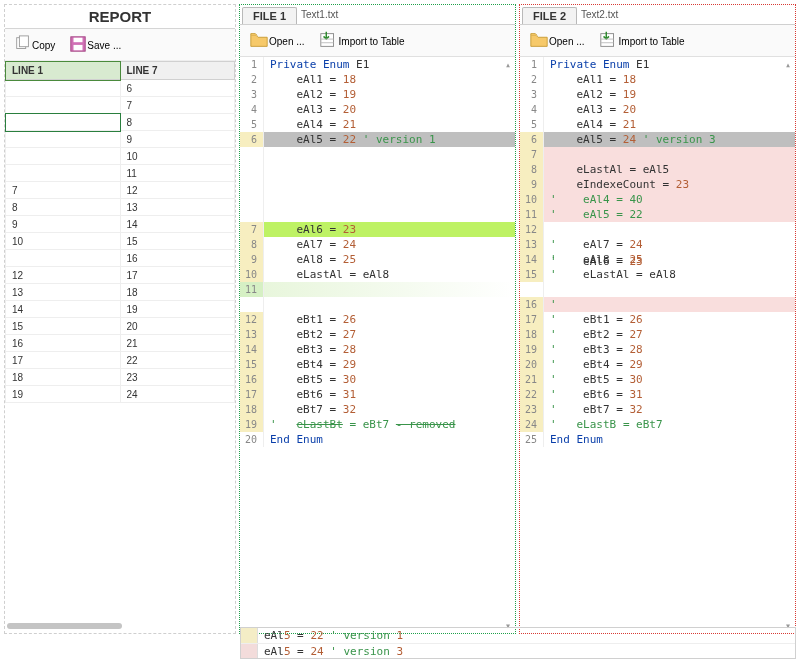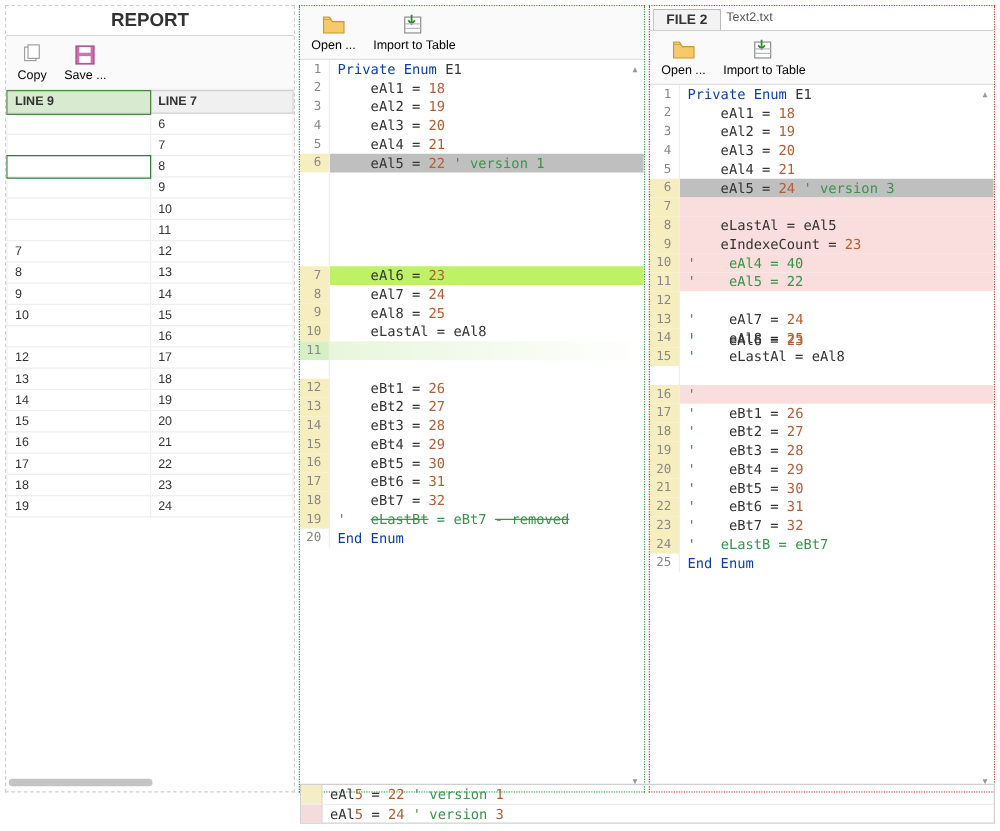--- a/index.html
+++ b/index.html
@@ -350,6 +350,10 @@
   </div>
 
   <div class="file-panel file1-border">
+    <div class="file-header">
+      <span class="file-tab">FILE 1</span>
+      <span class="file-name">Text1.txt</span>
+    </div>
     <div class="file-toolbar">
       <button class="tbtn">
         <span class="icon">

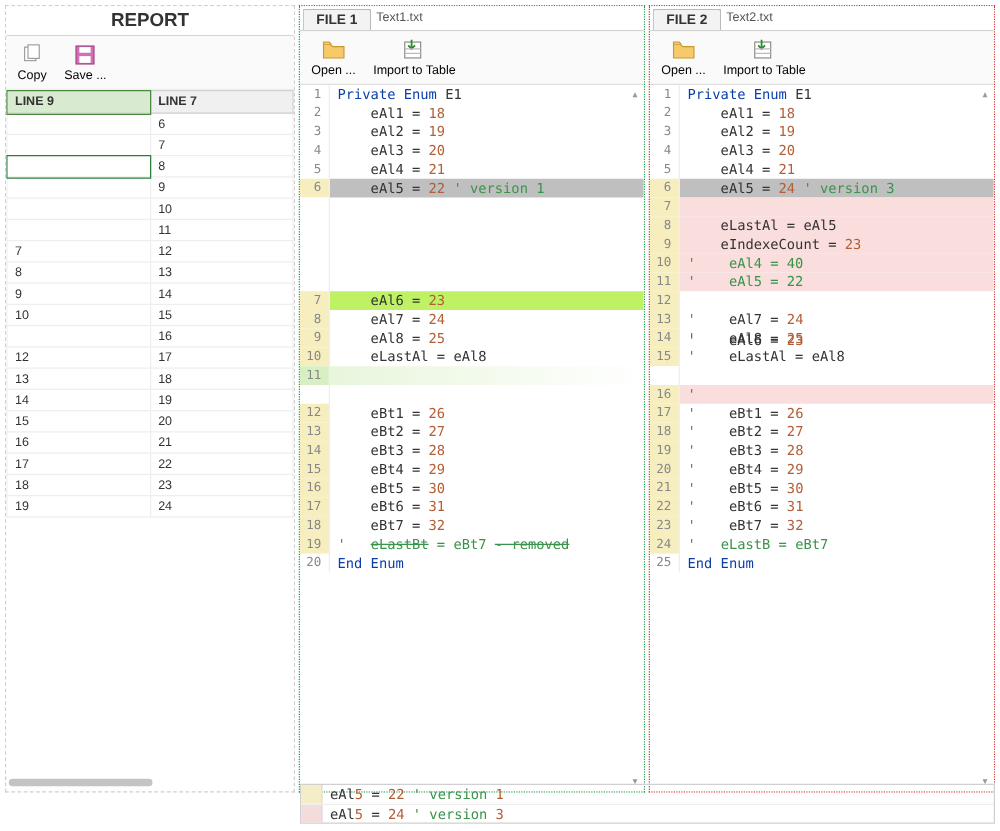--- a/index.html
+++ b/index.html
@@ -46,7 +46,7 @@
   }
   .tbtn {
     display: flex;
-    flex-direction: column;
+    flex-direction: row;
     align-items: center;
     justify-content: center;
     min-width: 34px;

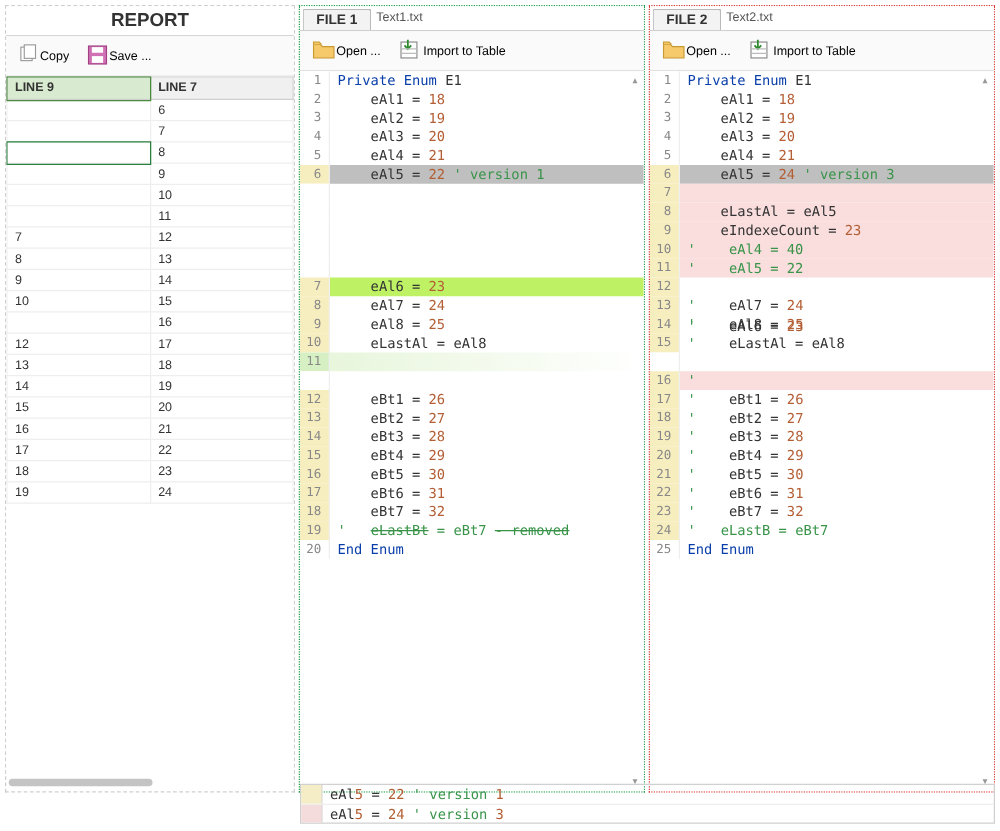--- a/index.html
+++ b/index.html
@@ -260,7 +260,7 @@
       <table>
         <thead>
           <tr>
-            <th class="sel">LINE 9</th>
+            <th class="sel">LINE 1</th>
             <th>LINE 7</th>
           </tr>
         </thead>

